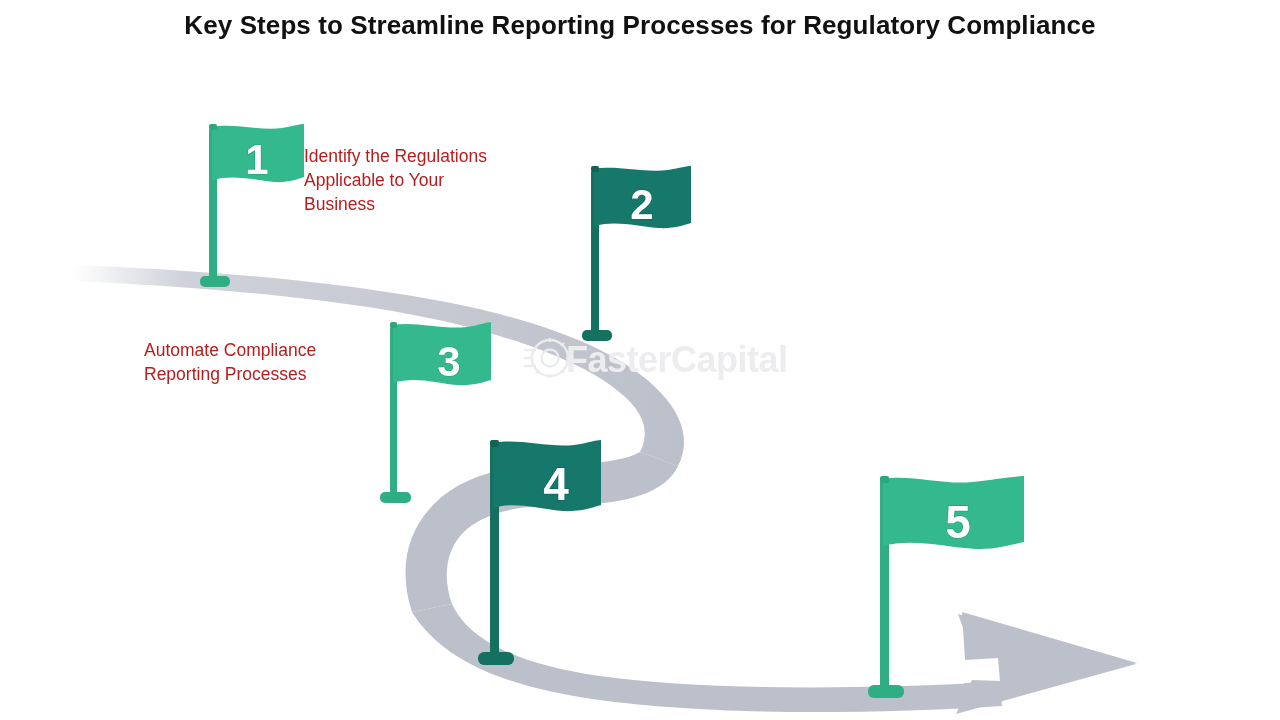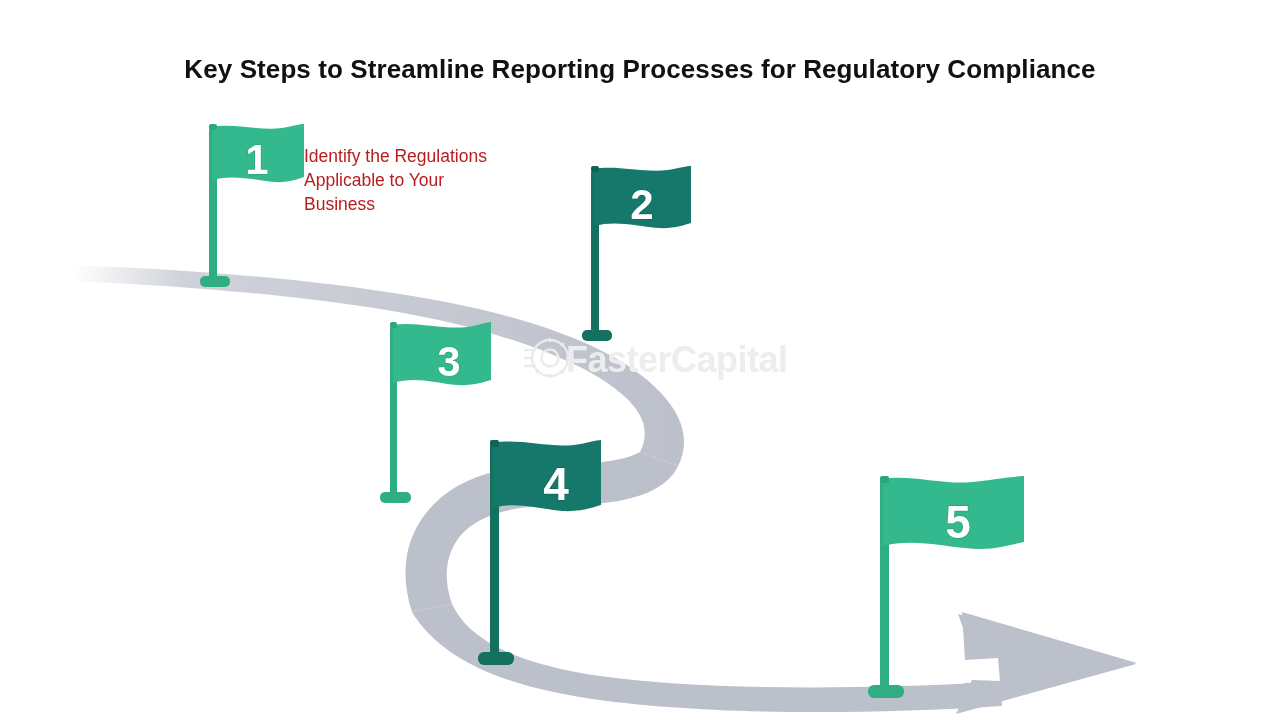--- a/index.html
+++ b/index.html
@@ -30,7 +30,6 @@
     color: #111111;
     letter-spacing: 0.1px;
     white-space: nowrap;
-    margin-top: 44px;
   }
   #road-layer {
     position: absolute;

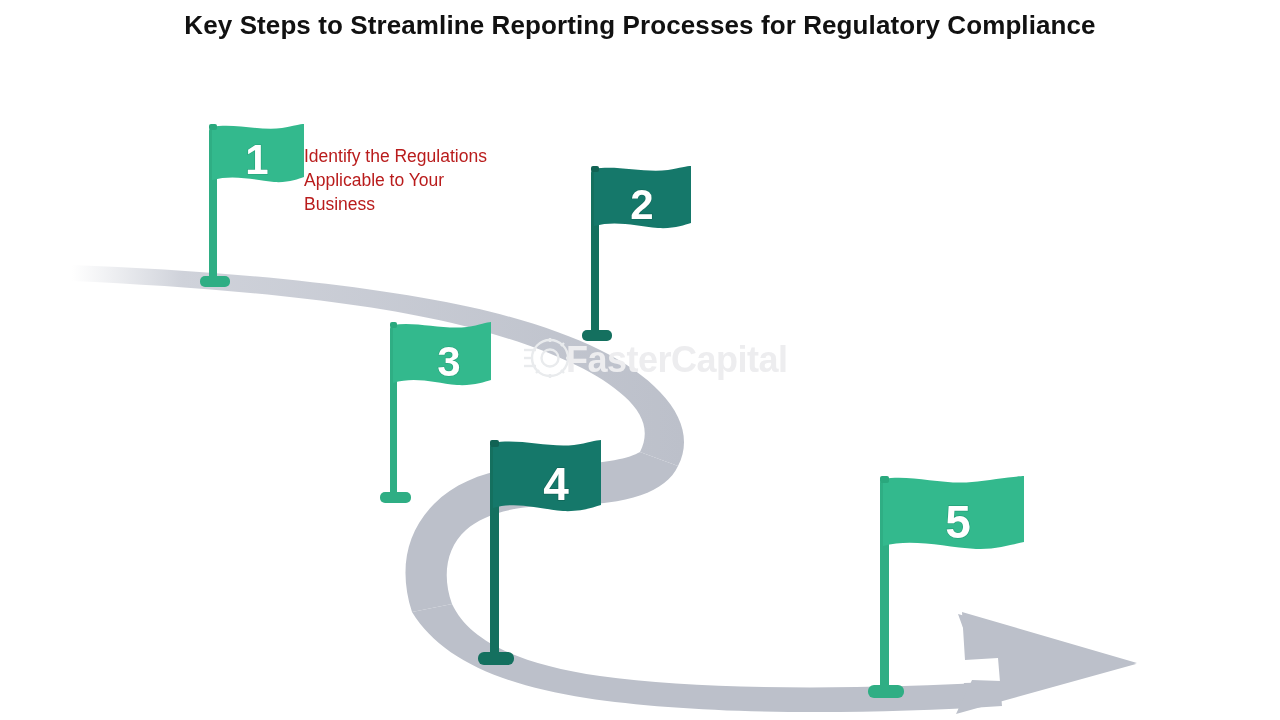--- a/index.html
+++ b/index.html
@@ -202,6 +202,8 @@
       <text x="64" y="54" text-anchor="middle" font-family="'Liberation Sans', sans-serif" font-size="42" font-weight="bold" fill="#ffffff" stroke="#25a079" stroke-width="1.2" paint-order="stroke">3</text>
     </svg>
   </div>
+  <div class="step-label left" style="left:144px; top:338px; width:240px;">Automate Compliance
+Reporting Processes</div>
 
   <div class="flag-unit" style="left:484px; top:440px; width:130px; height:230px;">
     <svg class="flag-svg" width="130" height="230" viewBox="0 0 130 230" xmlns="http://www.w3.org/2000/svg">

